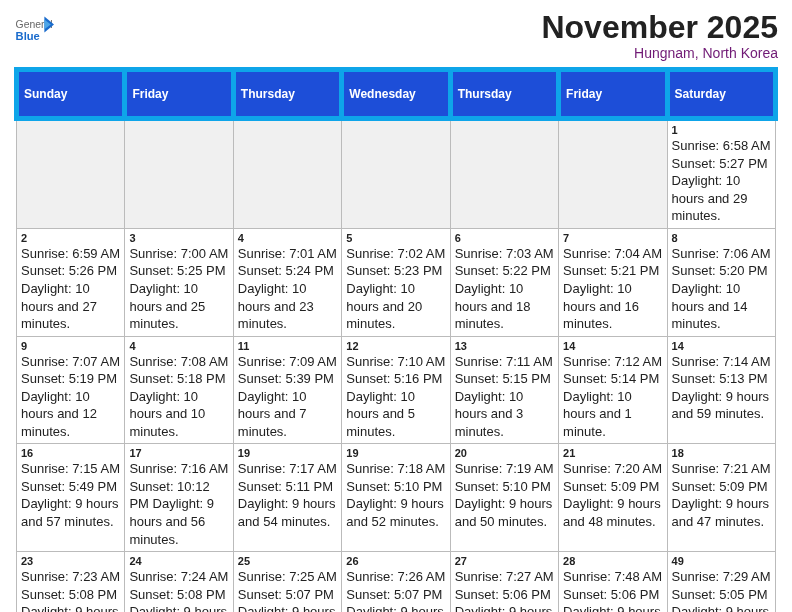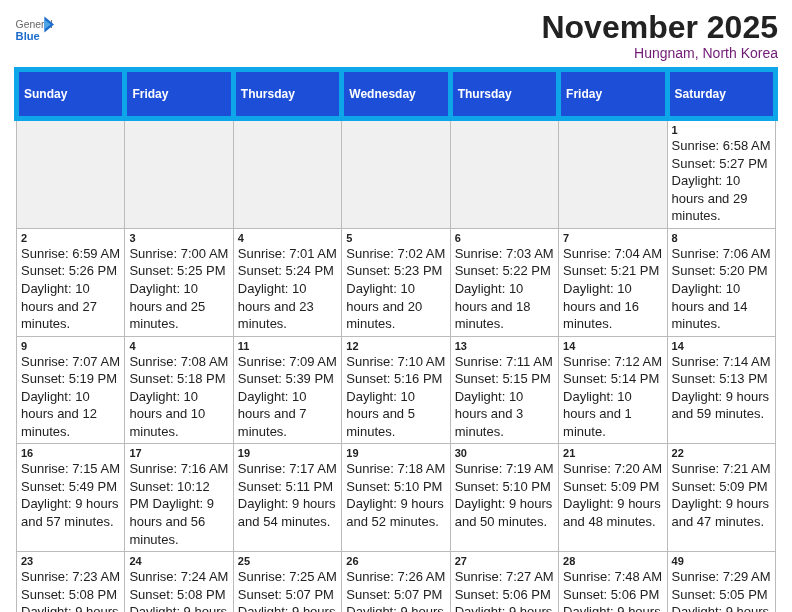--- a/index.html
+++ b/index.html
@@ -270,7 +270,7 @@
 and 52 minutes.</div>
           </td>
           <td>
-            <div class="day-num">30</div>
+            <div class="day-num">20</div>
             <div class="day-info">Sunrise: 7:19 AM
 Sunset: 5:10 PM
 Daylight: 9 hours

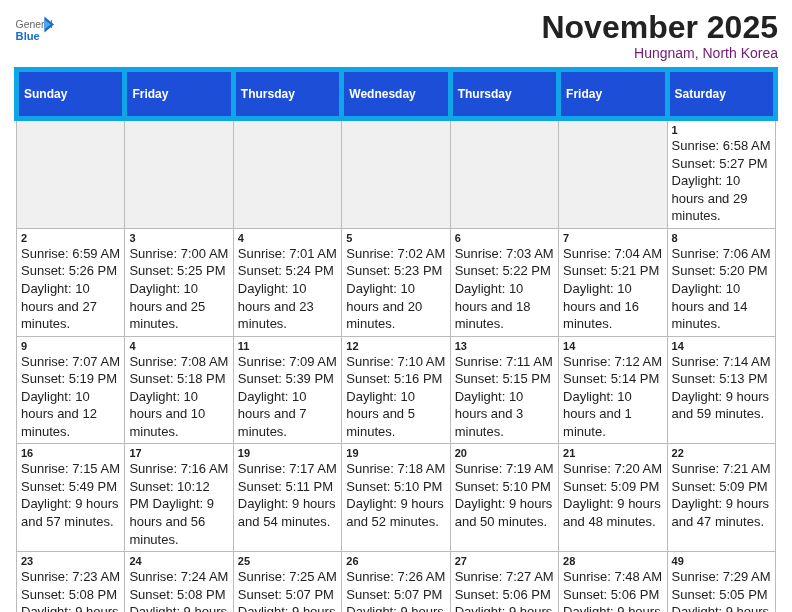--- a/index.html
+++ b/index.html
@@ -284,7 +284,7 @@
 and 48 minutes.</div>
           </td>
           <td>
-            <div class="day-num">22</div>
+            <div class="day-num">18</div>
             <div class="day-info">Sunrise: 7:21 AM
 Sunset: 5:09 PM
 Daylight: 9 hours

